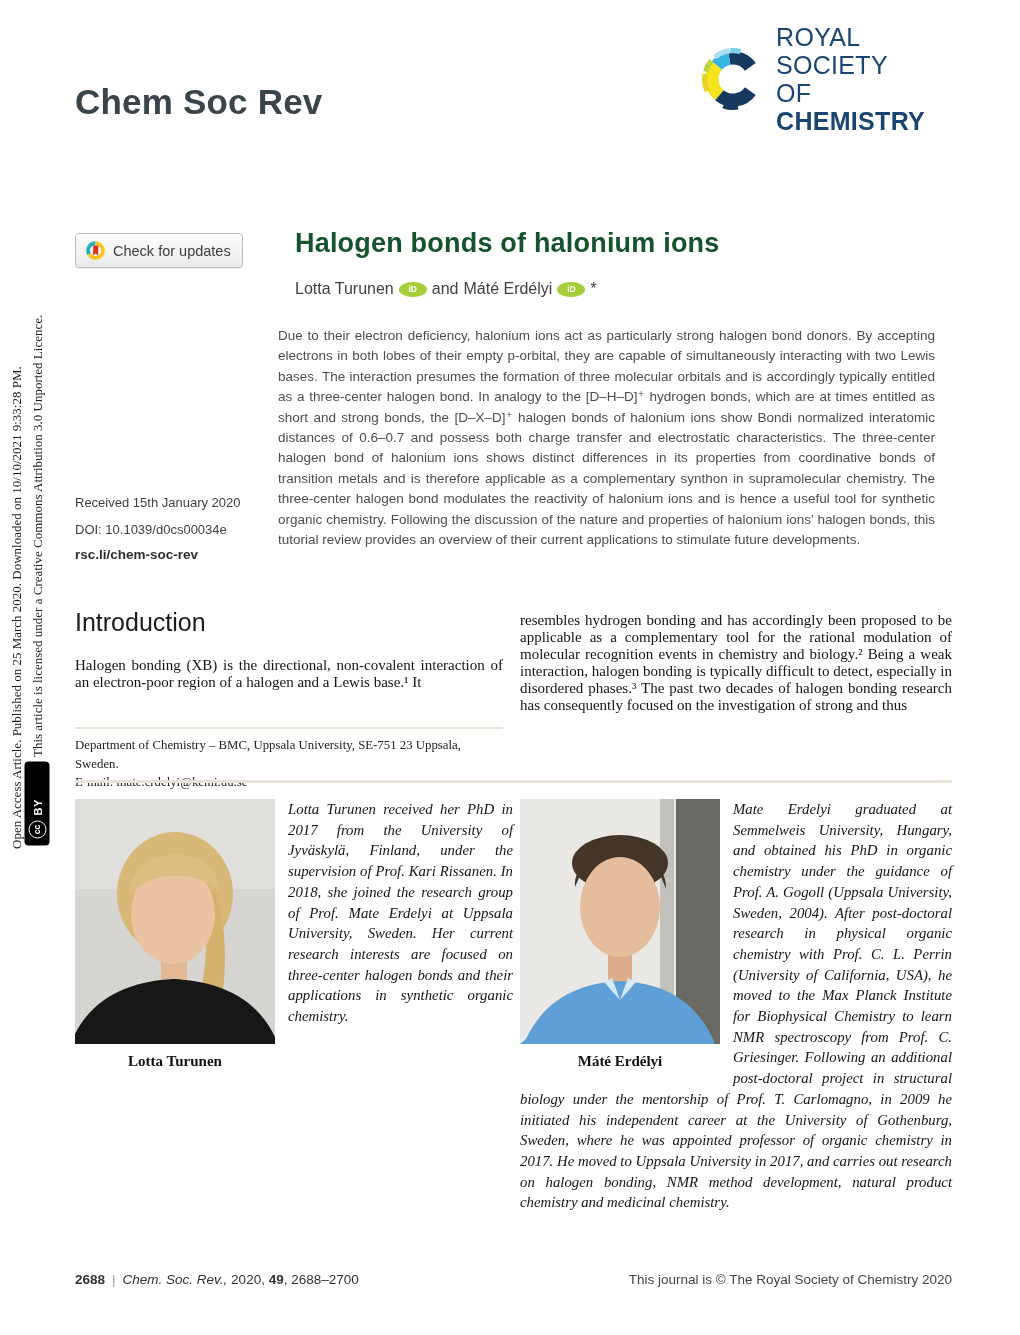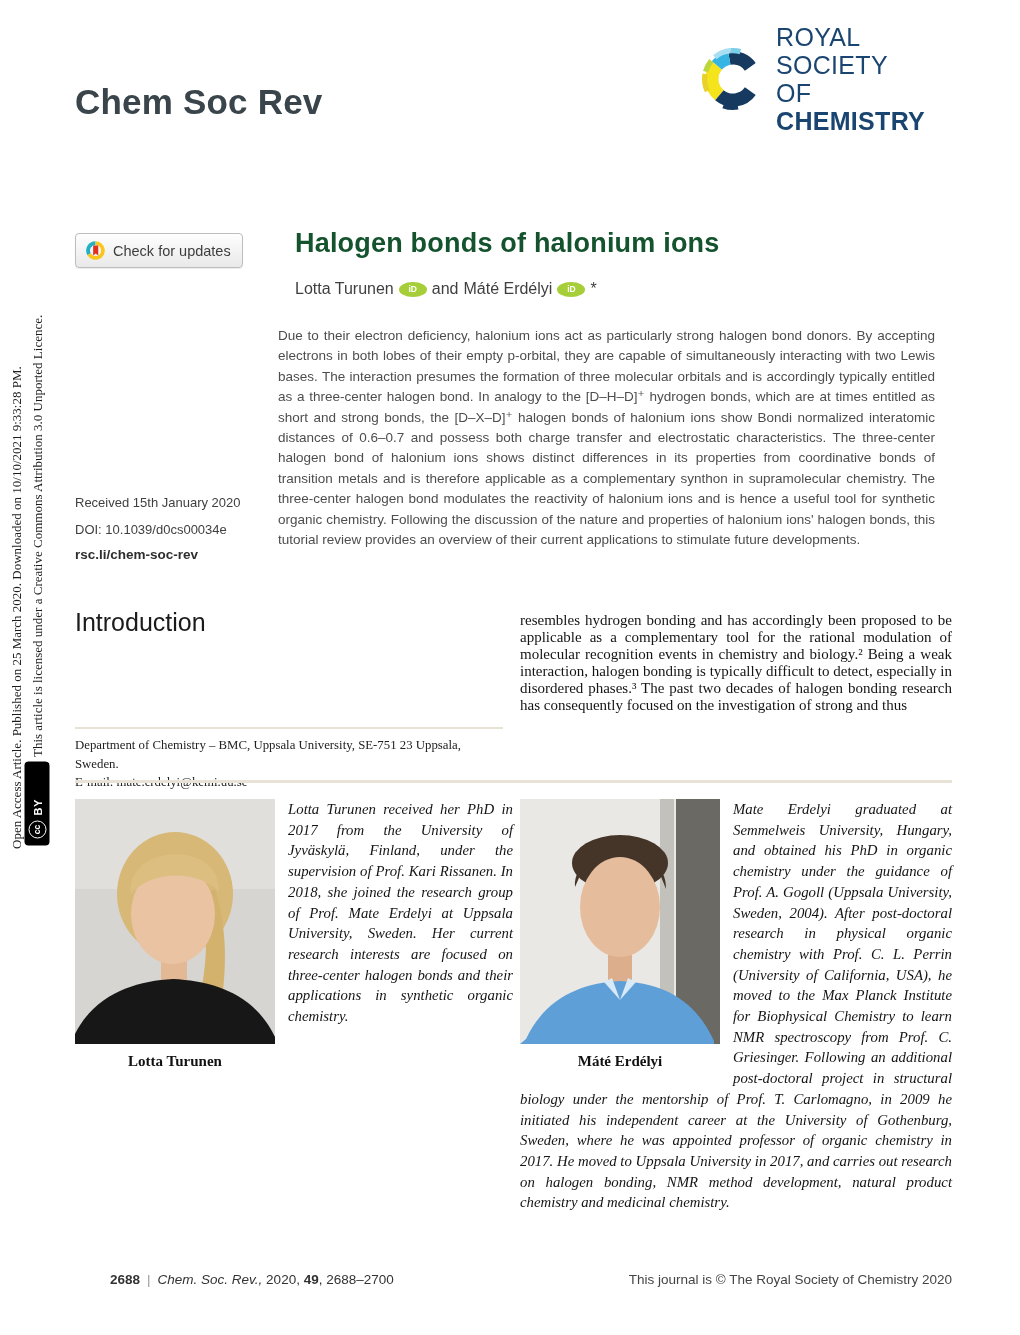--- a/index.html
+++ b/index.html
@@ -127,6 +127,7 @@
   <div class="abs site">rsc.li/chem-soc-rev</div>
 
   <div class="abs intro-head">Introduction</div>
+  <div class="abs col-left body-text serif">Halogen bonding (XB) is the directional, non-covalent interaction of an electron-poor region of a halogen and a Lewis base.¹ It</div>
   <div class="abs col-right body-text serif">resembles hydrogen bonding and has accordingly been proposed to be applicable as a complementary tool for the rational modulation of molecular recognition events in chemistry and biology.² Being a weak interaction, halogen bonding is typically difficult to detect, especially in disordered phases.³ The past two decades of halogen bonding research has consequently focused on the investigation of strong and thus</div>
 
   <div class="abs rule" style="left:75px;top:727px;width:428px;"></div>

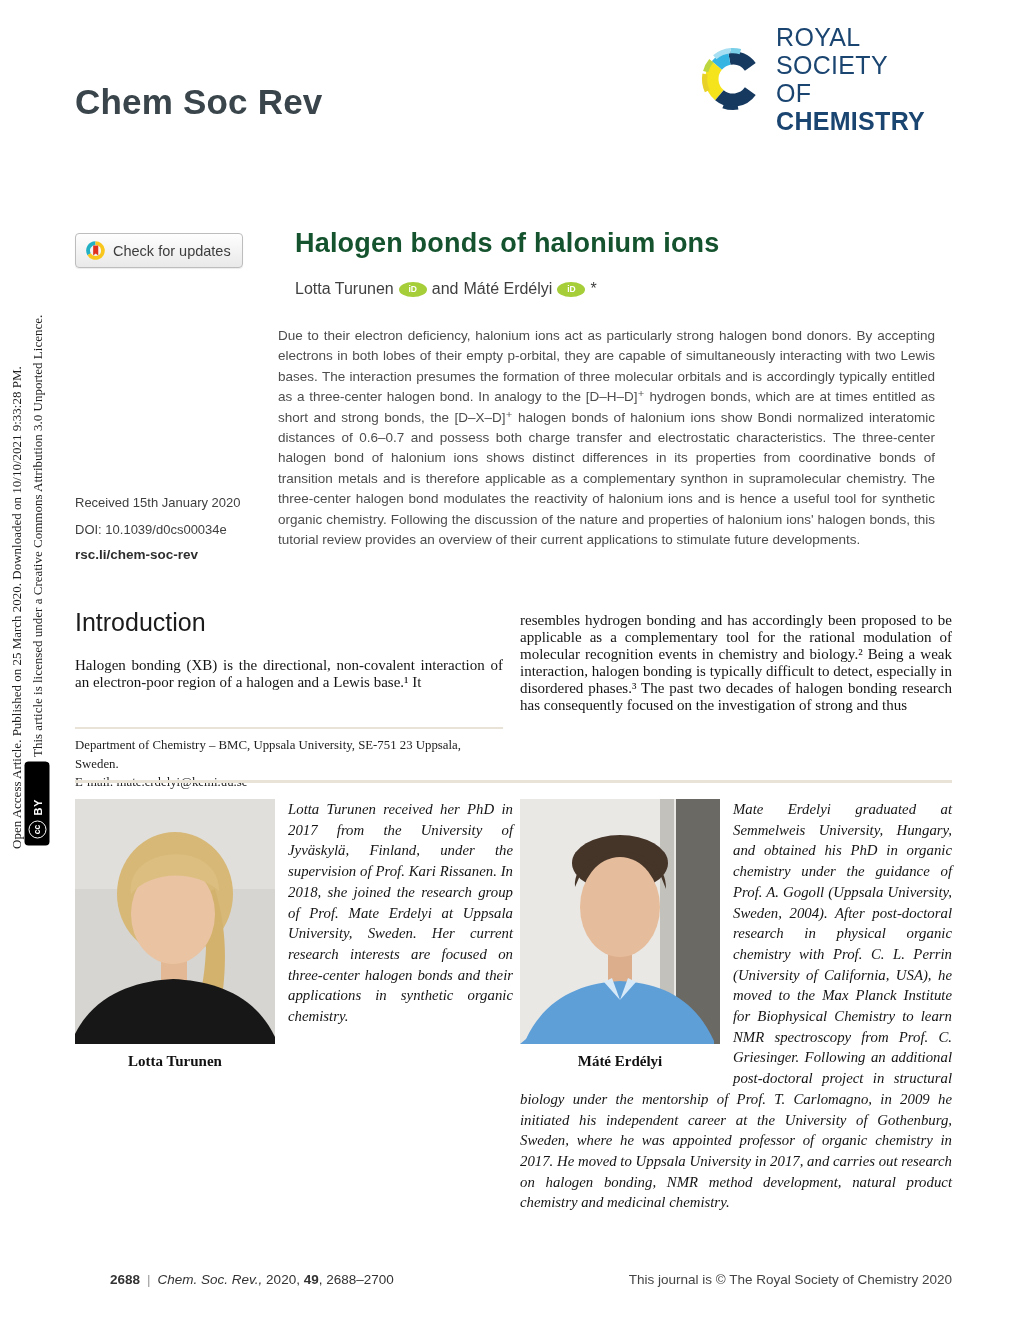--- a/index.html
+++ b/index.html
@@ -61,7 +61,7 @@
   .caption{margin-top:9px;text-align:center;font-weight:700;font-style:normal;
            font-size:15px;font-family:"Liberation Serif","DejaVu Serif",serif;color:#111;}
   
-  .footer-left{left:75px;top:1272px;font-size:13.5px;color:#333;margin-left:35px;}
+  .footer-left{left:75px;top:1272px;font-size:13.5px;color:#333;}
   .footer-right{right:68px;top:1272px;font-size:13.5px;color:#444;}
   .sep{color:#999;margin:0 7px;}
 </style>

